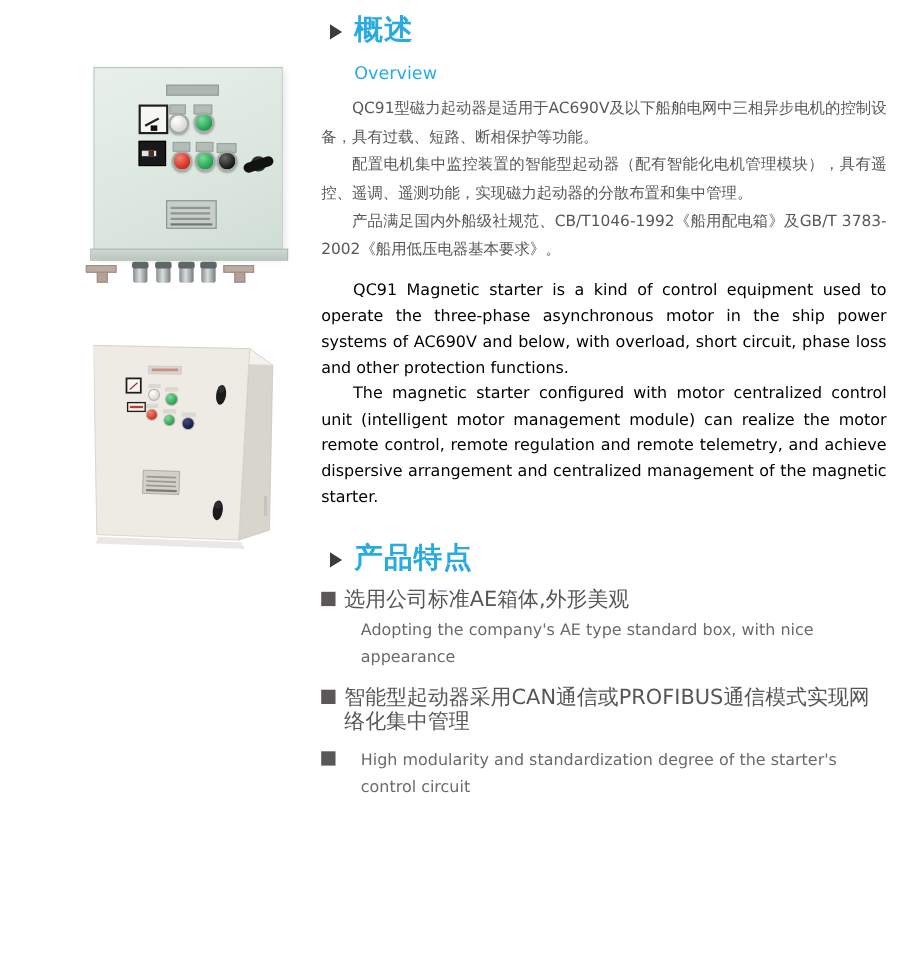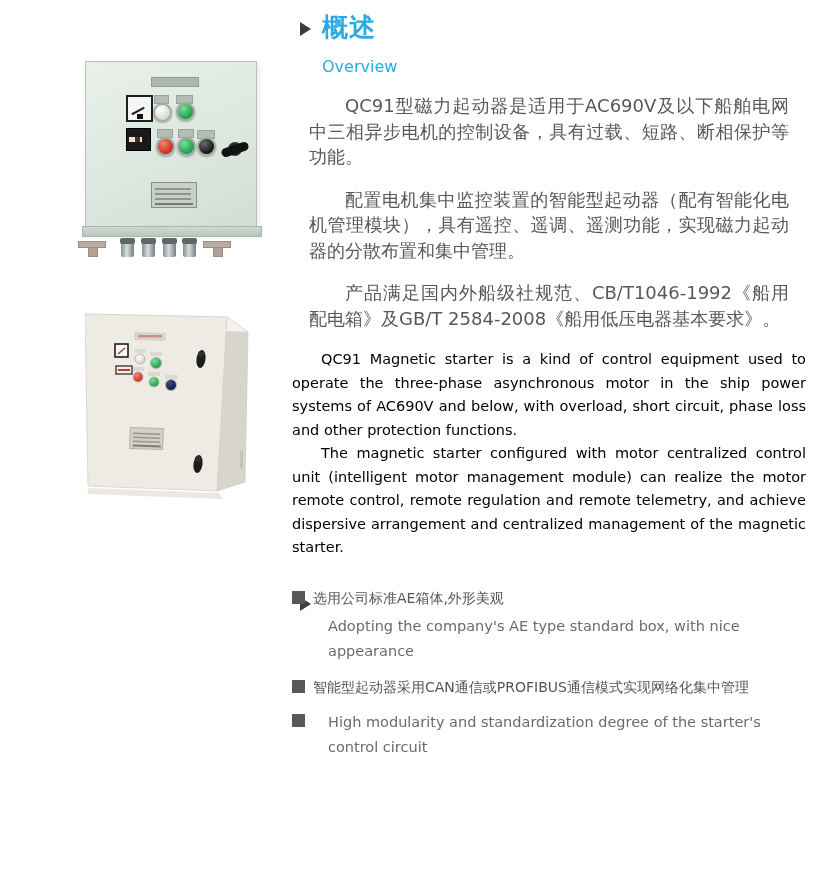--- a/index.html
+++ b/index.html
@@ -15,7 +15,7 @@
     border-left:11px solid #3d3d3f;border-top:7px solid transparent;border-bottom:7px solid transparent;}
   .title-zh{margin:0;font-size:26px;line-height:30px;font-weight:bold;color:#29abe2;letter-spacing:1px;}
   .title-en{margin:16px 0 0 0;font-size:16px;line-height:18px;color:#29abe2;}
-  .para-zh{margin:17px;font-size:18px;line-height:25.5px;color:#585858;text-align:justify;text-indent:2em;}
+  .para-zh{margin:0;font-size:14px;line-height:25.5px;color:#585858;text-align:justify;text-indent:2em;}
   .zh-block{margin-top:11px;}
   .en-block{margin-top:13px;}
   .para-en{margin:0;font-size:14.5px;line-height:23.5px;color:#000000;text-align:justify;text-indent:2em;}

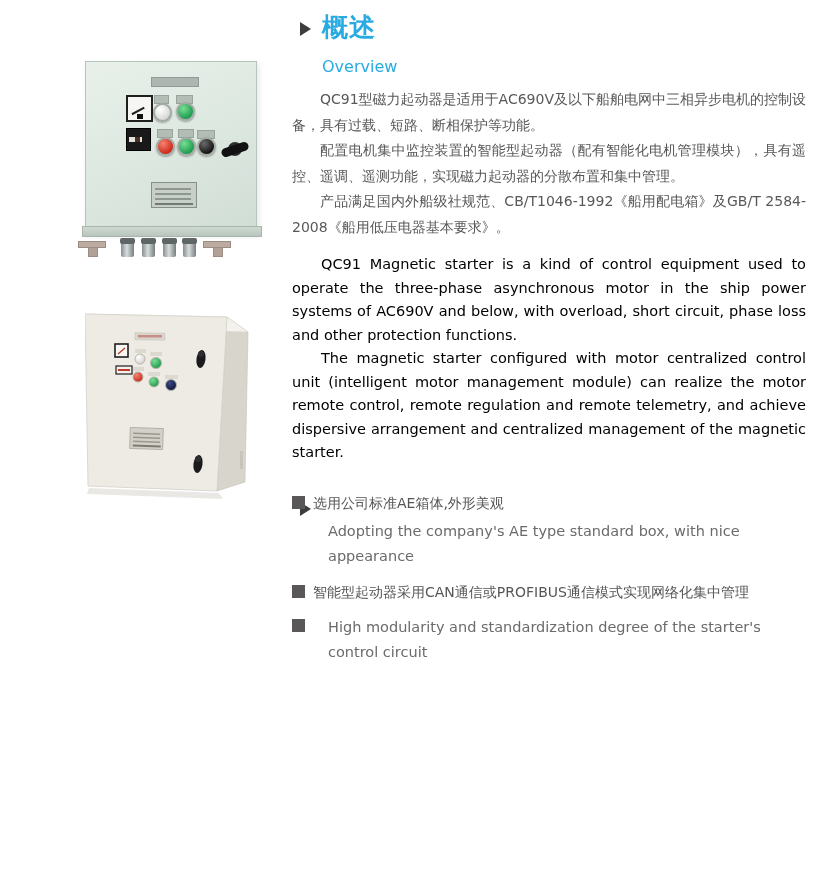--- a/index.html
+++ b/index.html
@@ -212,7 +212,7 @@
     <div class="zh-block">
       <p class="para-zh">QC91型磁力起动器是适用于AC690V及以下船舶电网中三相异步电机的控制设备，具有过载、短路、断相保护等功能。</p>
       <p class="para-zh">配置电机集中监控装置的智能型起动器（配有智能化电机管理模块），具有遥控、遥调、遥测功能，实现磁力起动器的分散布置和集中管理。</p>
-      <p class="para-zh">产品满足国内外船级社规范、CB/T1046-1992《船用配电箱》及GB/T 2584-2008《船用低压电器基本要求》。</p>
+      <p class="para-zh">产品满足国内外船级社规范、CB/T1046-1992《船用配电箱》及GB/T 3783-2002《船用低压电器基本要求》。</p>
     </div>
 
     <div class="en-block">

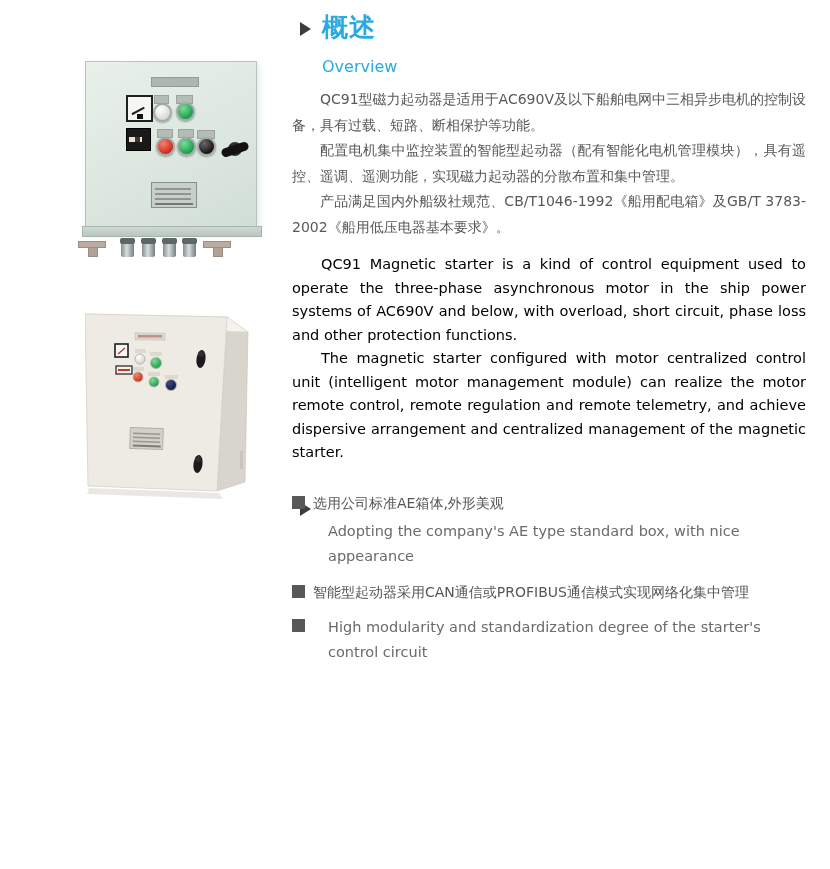--- a/index.html
+++ b/index.html
@@ -222,6 +222,7 @@
 
     <div class="sec-head features-head">
       <span class="sec-arrow"></span>
+      <h2 class="title-zh">产品特点</h2>
     </div>
 
     <div>

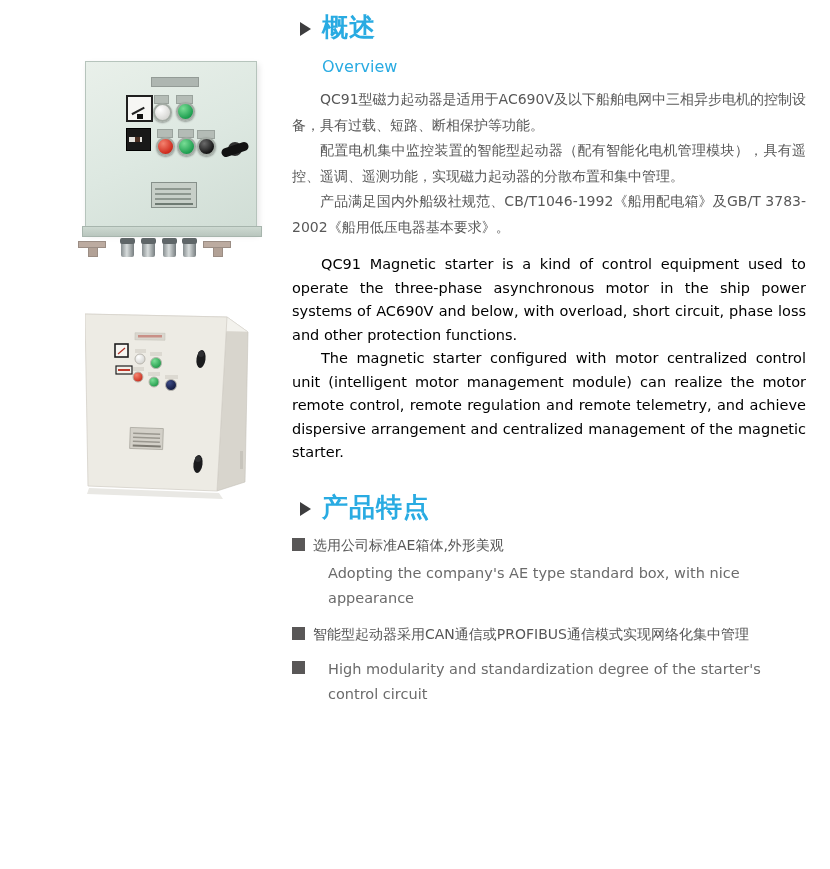--- a/index.html
+++ b/index.html
@@ -20,7 +20,7 @@
   .en-block{margin-top:13px;}
   .para-en{margin:0;font-size:14.5px;line-height:23.5px;color:#000000;text-align:justify;text-indent:2em;}
   .features-head{margin-top:27px;}
-  .feature-zh{position:relative;margin:12px 0 0 0;padding-left:21px;font-size:14px;line-height:22px;color:#565656;}
+  .feature-zh{position:relative;margin:12px 0 0 0;padding-left:21px;font-size:19px;line-height:22px;color:#565656;}
   .bullet-sq{position:absolute;left:0;top:4px;width:13px;height:13px;background:#595757;}
   .feature-en{margin:5px 0 0 36px;font-size:14.5px;line-height:25px;color:#6b6b6b;}
 

